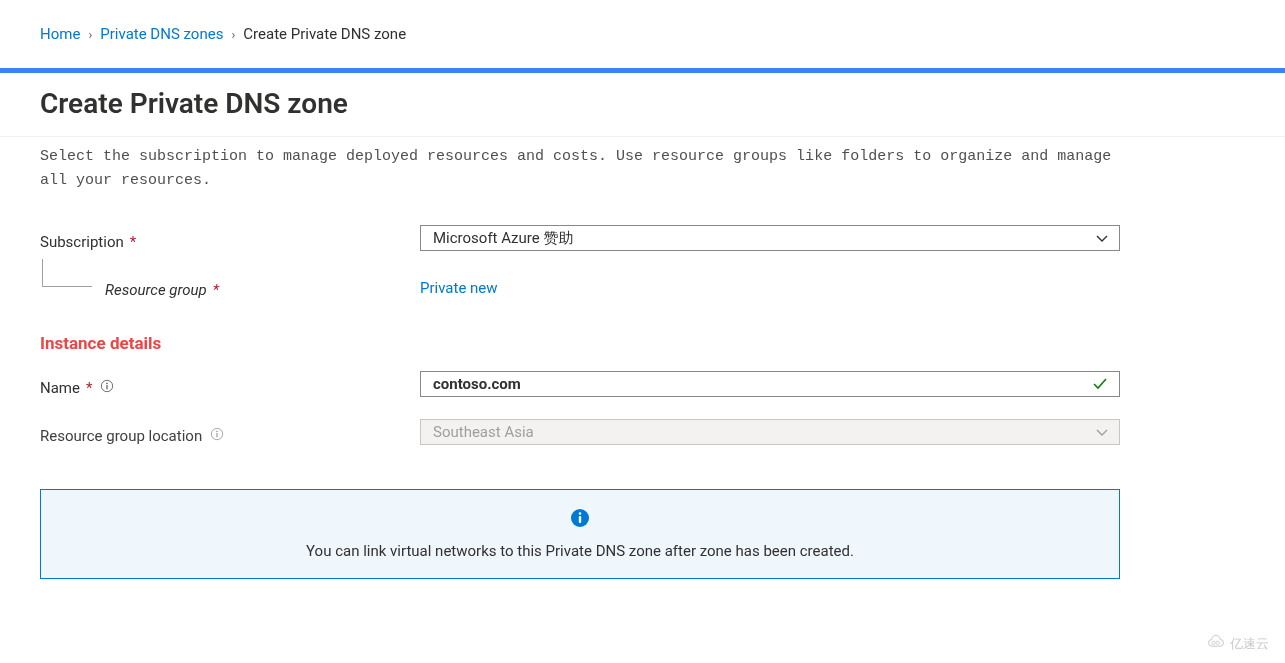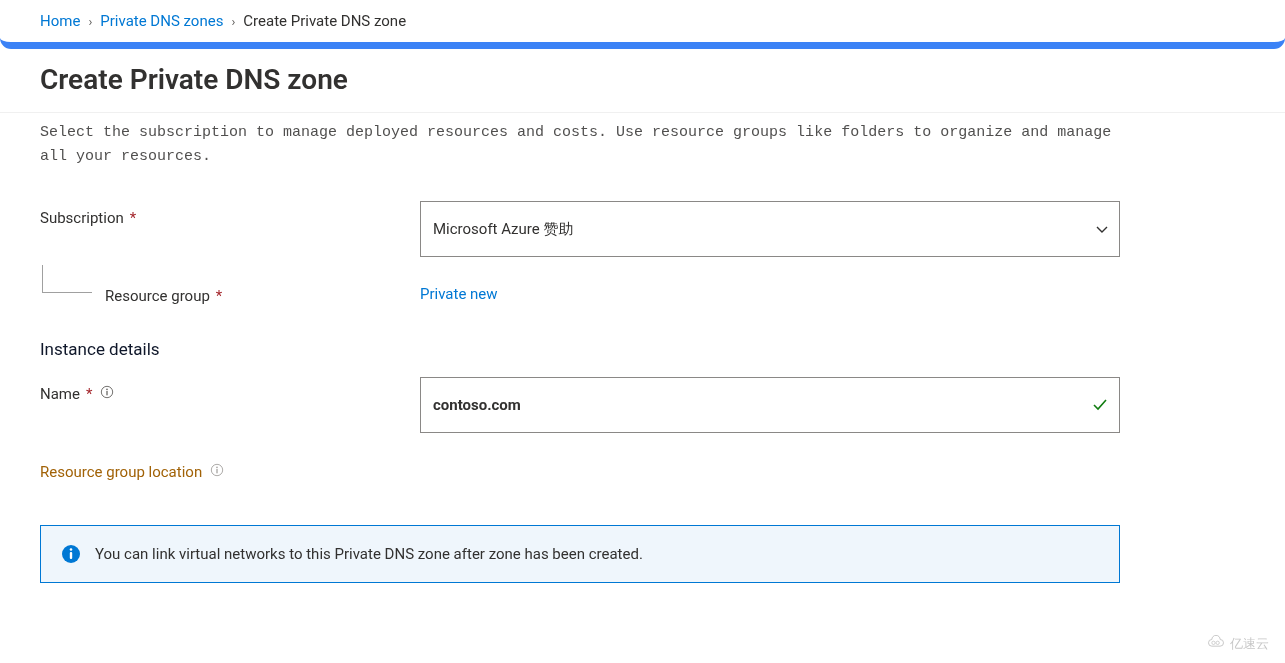--- a/index.html
+++ b/index.html
@@ -17,13 +17,12 @@
       position: relative;
     }
     .breadcrumb {
-      padding: 12px 40px;
-      border-bottom: 7px solid #3b82f6;
+      padding: 25px 40px;
+      border-bottom: 5px solid #3b82f6;
       font-size: 15px;
       display: flex;
       align-items: center;
       gap: 8px;
-      border-radius: 11px;
     }
     .breadcrumb a {
       color: #0078d4;

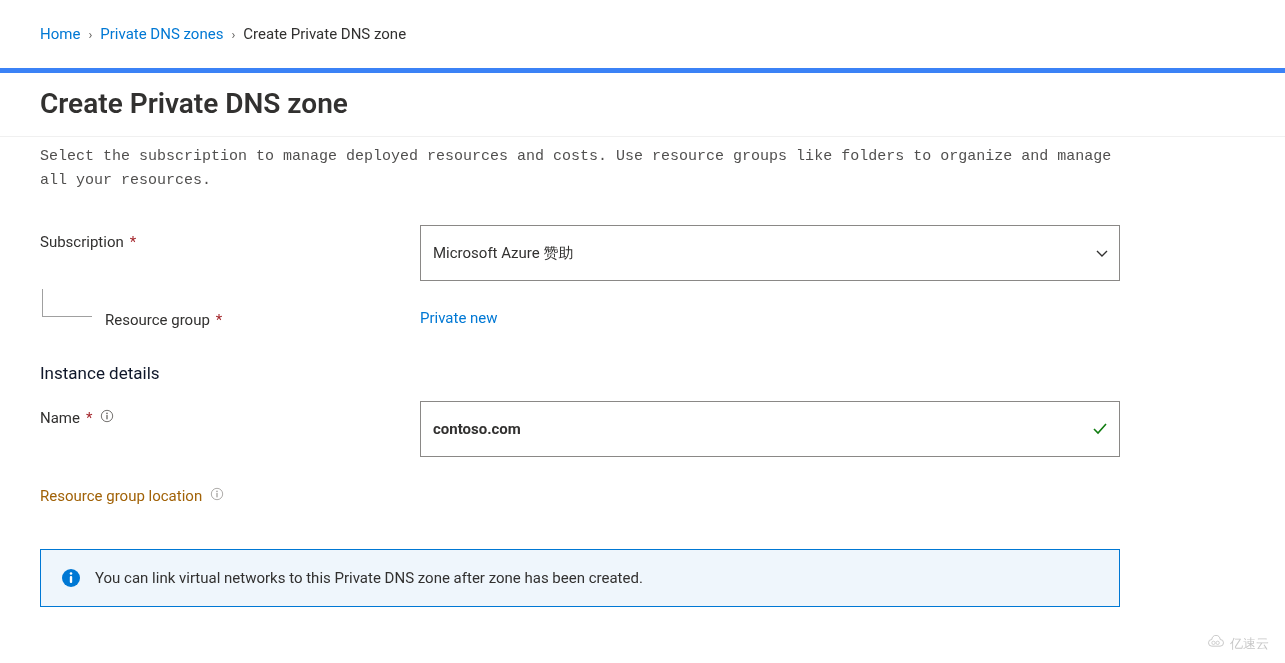--- a/index.html
+++ b/index.html
@@ -101,7 +101,7 @@
     }
     .select-box, .input-box {
       width: 100%;
-      height: 56px;
+      height: 26px;
       border: 1px solid #8a8886;
       background: #ffffff;
       padding: 0 36px 0 12px;

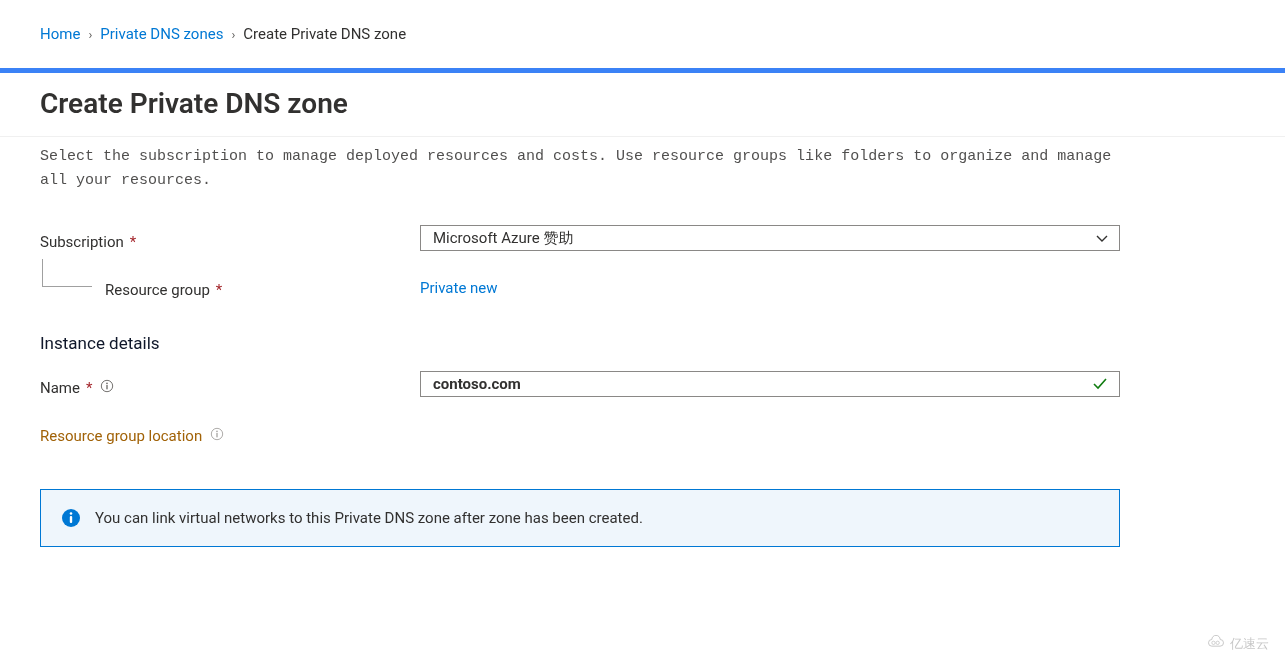--- a/index.html
+++ b/index.html
@@ -73,6 +73,7 @@
     .form-label-col.indented {
       position: relative;
       padding-left: 65px;
+      font-style: italic;
     }
     .tree-connector {
       position: absolute;

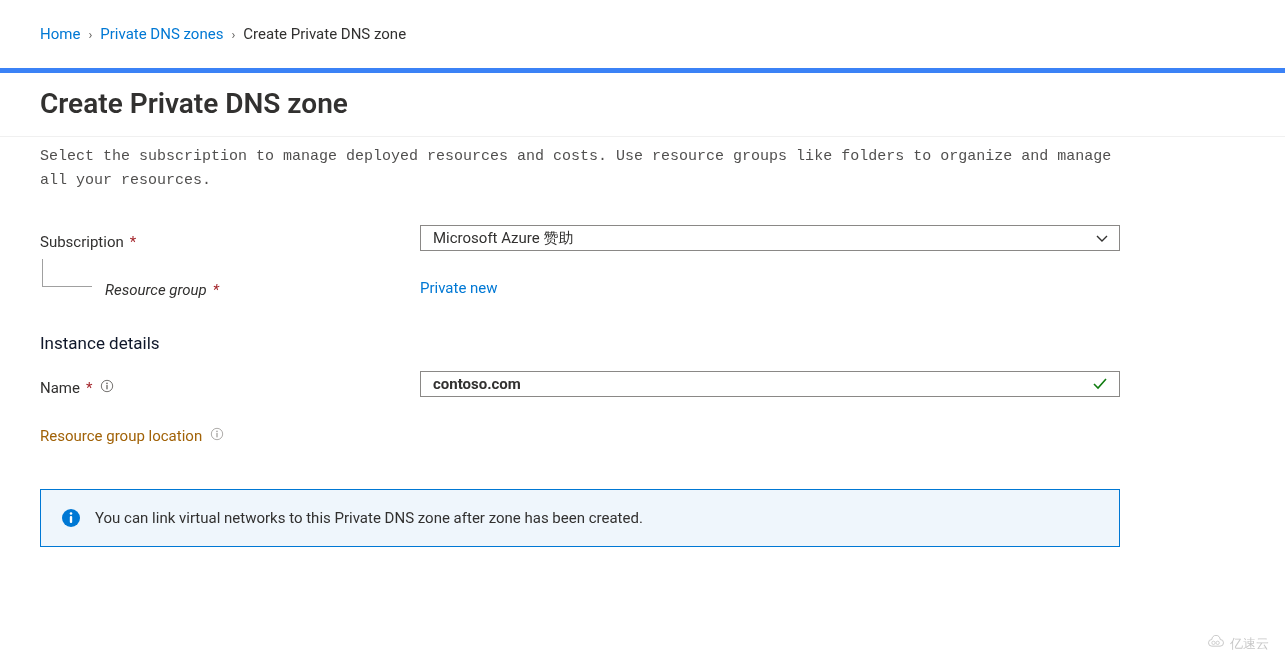--- a/index.html
+++ b/index.html
@@ -150,10 +150,10 @@
     }
     .section-heading {
       font-size: 17px;
-      font-weight: 400;
+      font-weight: 700;
       margin-top: 34px;
       margin-bottom: 18px;
-      color: #0f172a;
+      color: #ef4444;
     }
     .info-banner {
       margin-top: 44px;

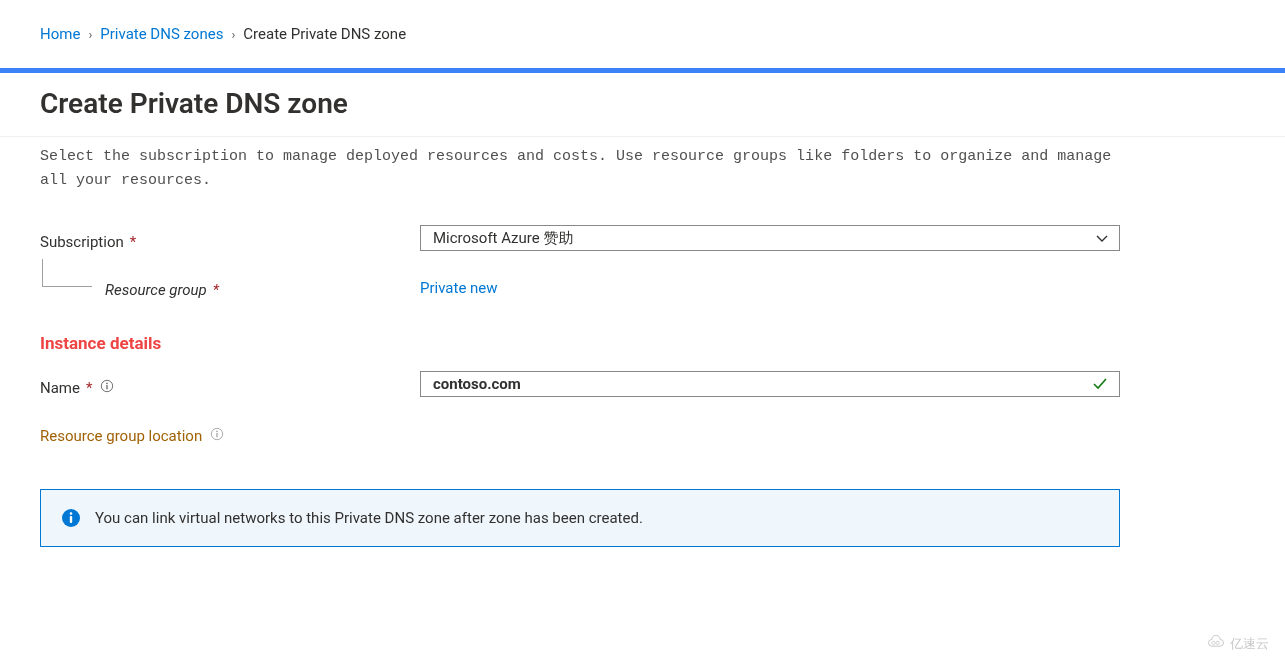--- a/index.html
+++ b/index.html
@@ -85,7 +85,7 @@
       border-bottom: 1px solid #a0a0a0;
     }
     .form-label-col.disabled {
-      color: #a16207;
+      color: #404040;
     }
     .required {
       color: #a4262c;

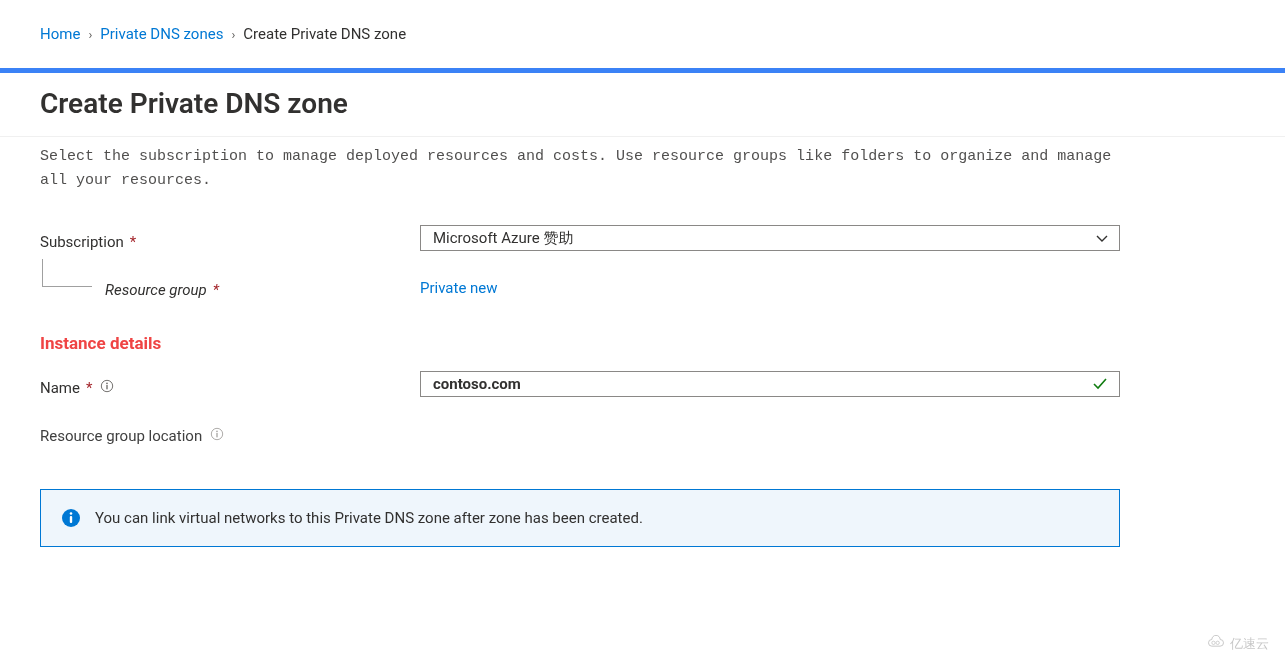--- a/index.html
+++ b/index.html
@@ -279,6 +279,16 @@
           </svg>
       </span>
     </div>
+    <div class="form-field-col">
+      <div class="select-box disabled">
+        <span>Southeast Asia</span>
+        <span class="chevron-down chevron-down-disabled">
+          <svg viewBox="0 0 14 14" fill="none">
+              <path d="M2 5l5 5 5-5" stroke="#a19f9d" stroke-width="1.4"></path>
+            </svg>
+        </span>
+      </div>
+    </div>
   </div>
 
   <div class="info-banner">

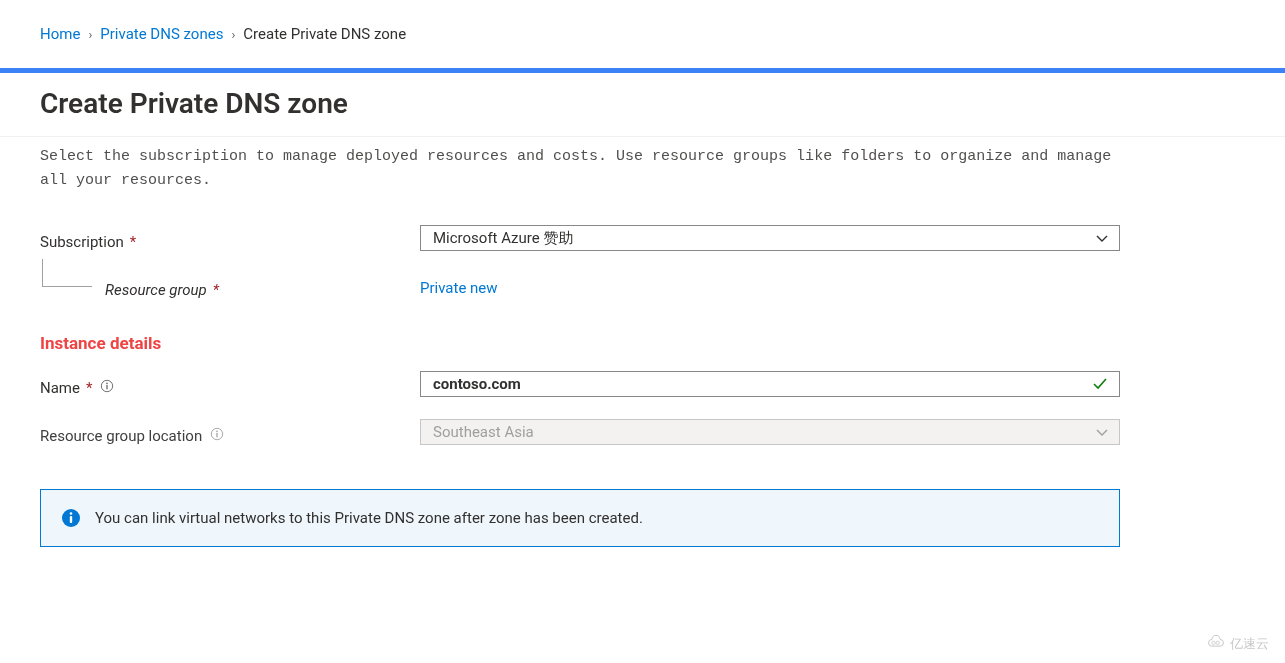--- a/index.html
+++ b/index.html
@@ -163,6 +163,7 @@
       display: flex;
       align-items: center;
       gap: 14px;
+      flex-direction: column;
     }
     .info-banner-icon {
       width: 20px;

